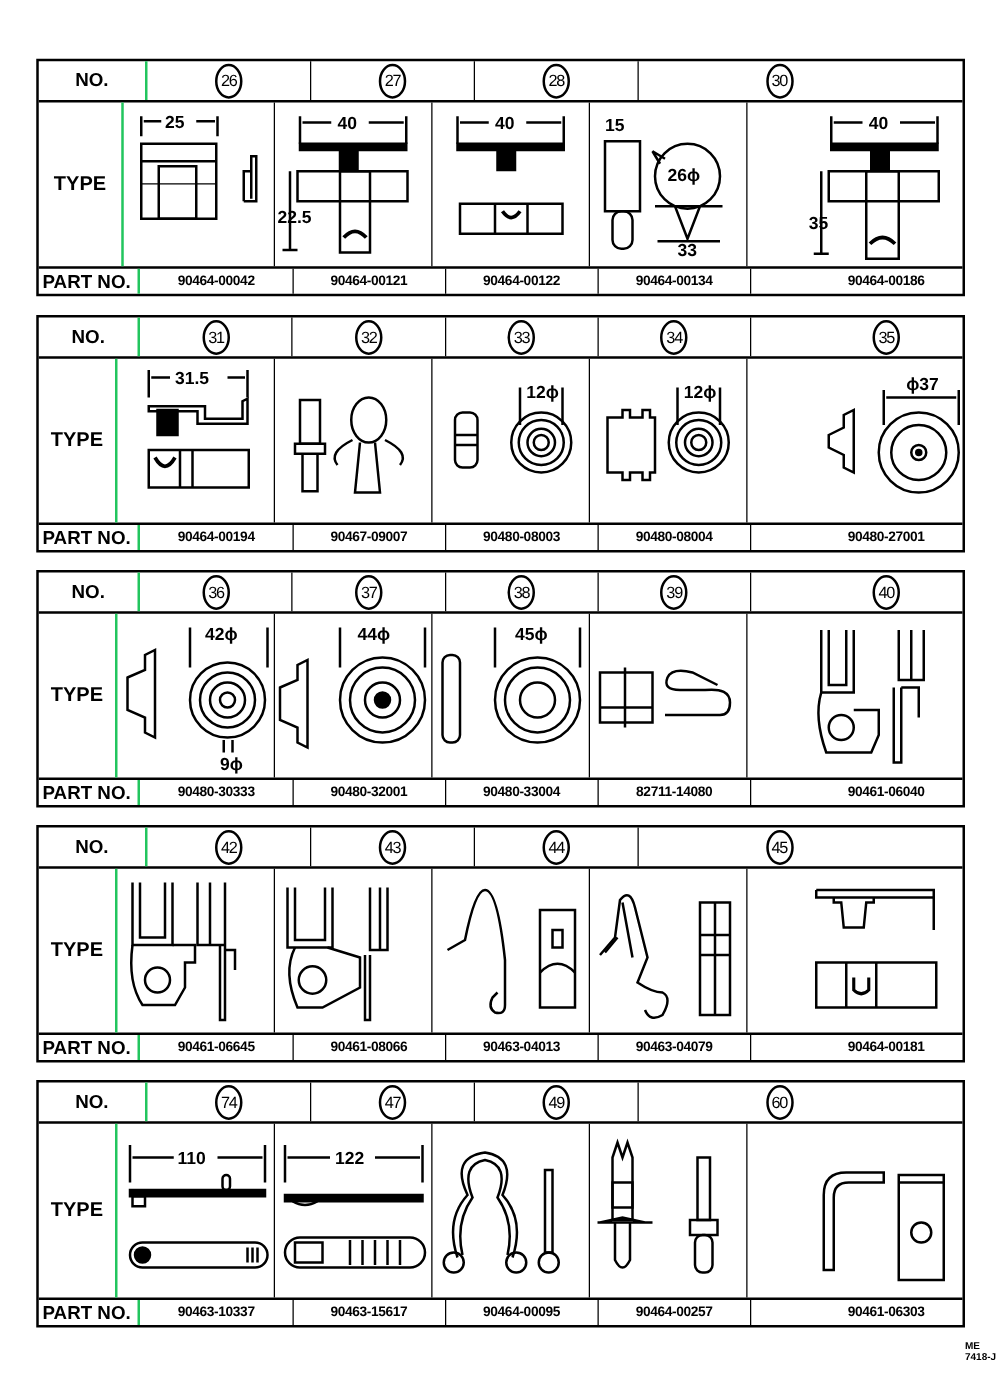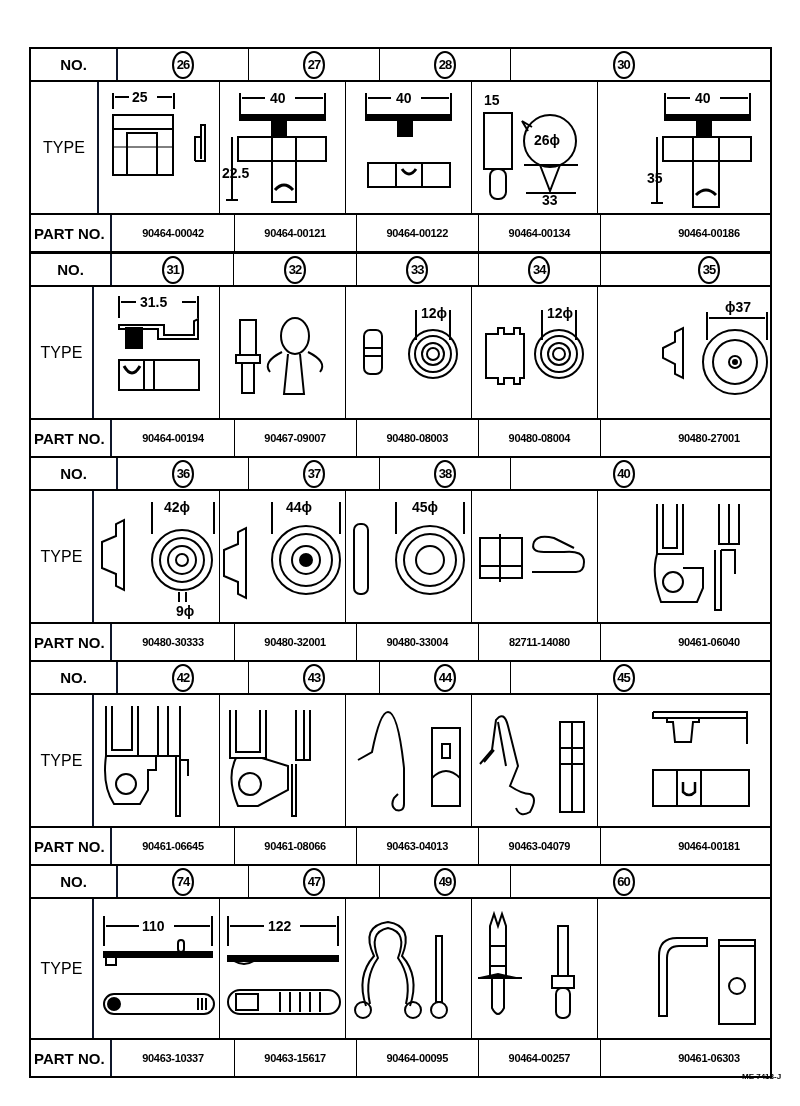--- a/index.html
+++ b/index.html
@@ -9,7 +9,7 @@
   .hdr { height:31px; border-bottom:2px solid #000; }
   .typ { height:131px; border-bottom:2px solid #000; }
   .prt { height:36px; }
-  .c0 { width:87px; border-right:2px solid #0f172a; display:flex; align-items:center; justify-content:center; font-size:15px; font-weight:bold; box-sizing:border-box; }
+  .c0 { width:87px; border-right:2px solid #22c55e; display:flex; align-items:center; justify-content:center; font-size:15px; font-weight:bold; box-sizing:border-box; }
   .c0.pn { justify-content:flex-start; padding-left:3px; font-size:15px; }
   .c0.ty { font-weight:normal; font-size:16px; }
   .cell { width:131px; border-right:1.5px solid #000; display:flex; align-items:center; justify-content:center; box-sizing:border-box; position:relative; }

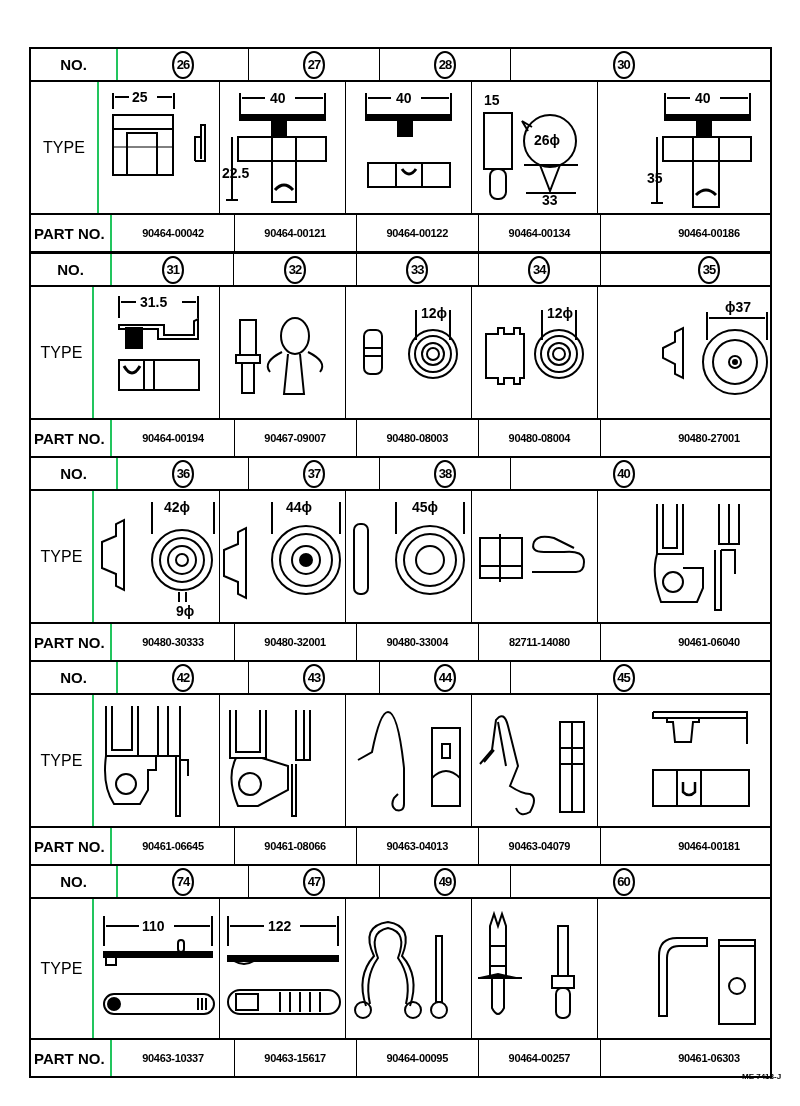--- a/index.html
+++ b/index.html
@@ -14,7 +14,7 @@
   .c0.ty { font-weight:normal; font-size:16px; }
   .cell { width:131px; border-right:1.5px solid #000; display:flex; align-items:center; justify-content:center; box-sizing:border-box; position:relative; }
   .cell:last-child { border-right:none;margin-left:47px; }
-  .num { width:22px; height:28px; border:2px solid #000; border-radius:50%; display:flex; align-items:center; justify-content:center; font-size:13px; font-weight:bold; letter-spacing:-1px; box-sizing:border-box; }
+  .num { width:22px; height:28px; border:2px solid #000; border-radius:50%; display:flex; align-items:center; justify-content:center; font-size:13px; font-weight:normal; letter-spacing:-1px; box-sizing:border-box; }
   .pnum { font-size:11px; font-weight:bold; letter-spacing:-0.3px; }
   svg { display:block; }
   svg text { font-family:"Liberation Sans", sans-serif; font-weight:bold; font-size:14px; }

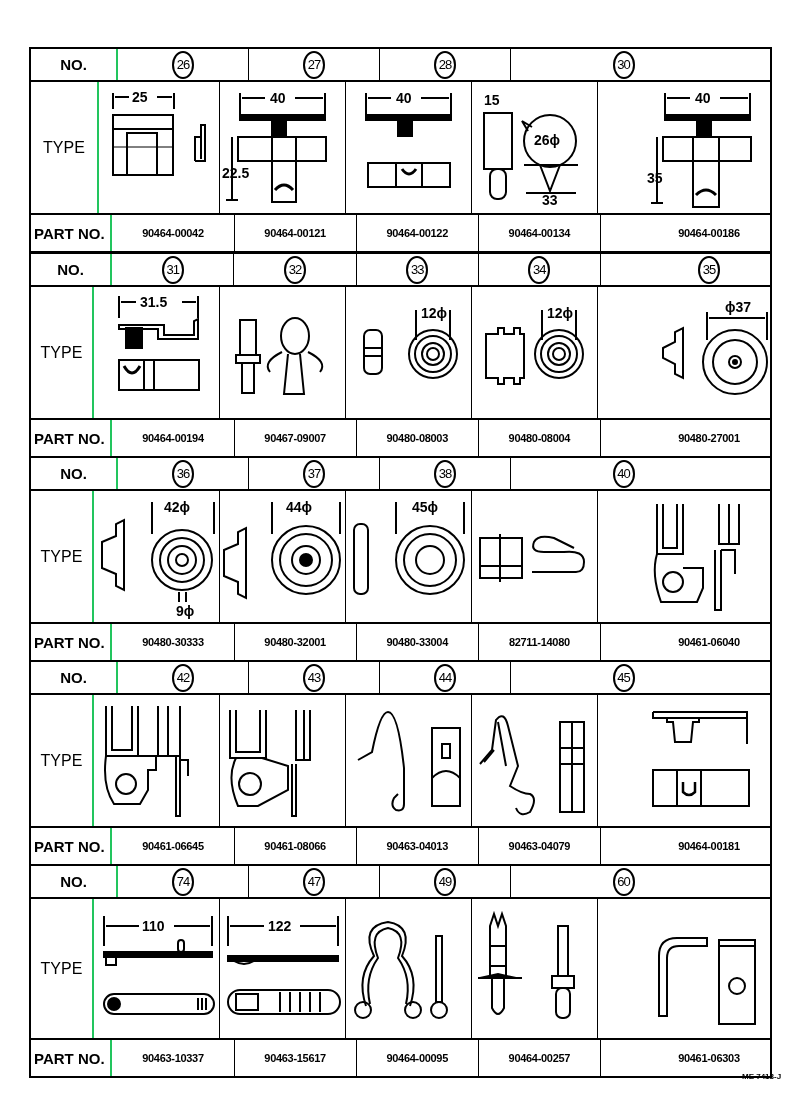--- a/index.html
+++ b/index.html
@@ -11,7 +11,7 @@
   .prt { height:36px; }
   .c0 { width:87px; border-right:2px solid #22c55e; display:flex; align-items:center; justify-content:center; font-size:15px; font-weight:bold; box-sizing:border-box; }
   .c0.pn { justify-content:flex-start; padding-left:3px; font-size:15px; }
-  .c0.ty { font-weight:normal; font-size:16px; }
+  .c0.ty { font-weight:bold; font-size:16px; }
   .cell { width:131px; border-right:1.5px solid #000; display:flex; align-items:center; justify-content:center; box-sizing:border-box; position:relative; }
   .cell:last-child { border-right:none;margin-left:47px; }
   .num { width:22px; height:28px; border:2px solid #000; border-radius:50%; display:flex; align-items:center; justify-content:center; font-size:13px; font-weight:normal; letter-spacing:-1px; box-sizing:border-box; }

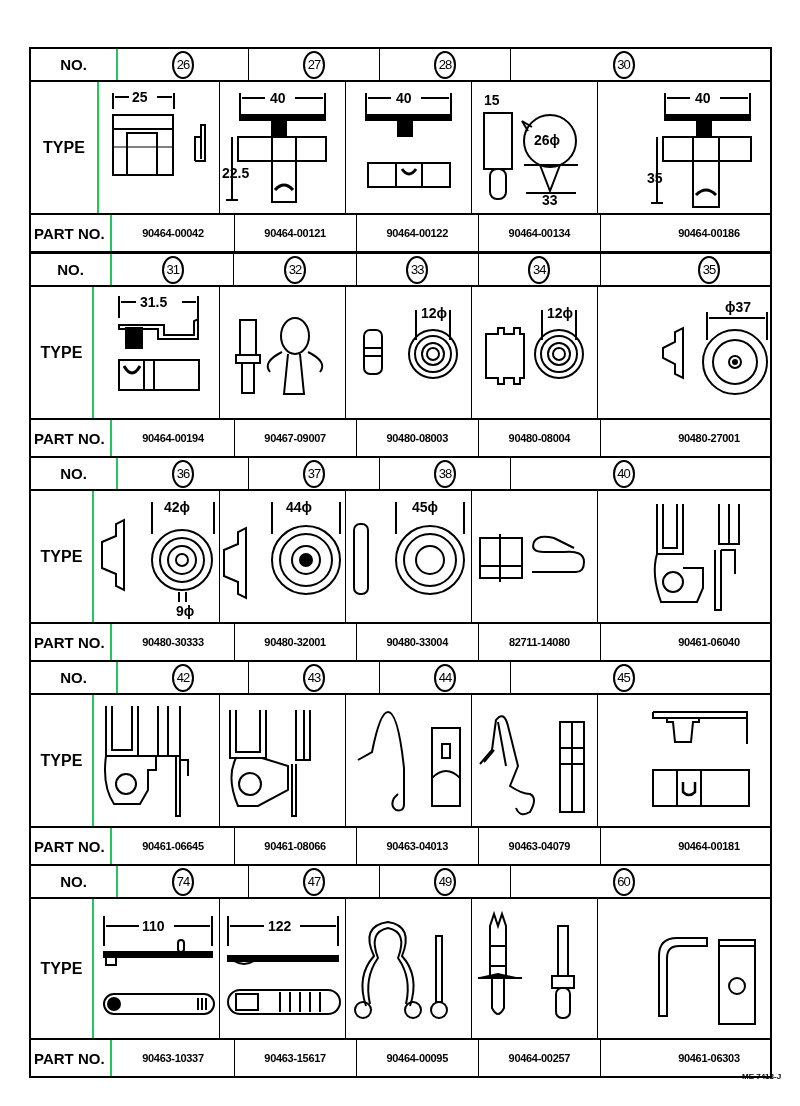--- a/index.html
+++ b/index.html
@@ -8,7 +8,7 @@
   .row { display:flex; }
   .hdr { height:31px; border-bottom:2px solid #000; }
   .typ { height:131px; border-bottom:2px solid #000; }
-  .prt { height:36px; }
+  .prt { height:20px; }
   .c0 { width:87px; border-right:2px solid #22c55e; display:flex; align-items:center; justify-content:center; font-size:15px; font-weight:bold; box-sizing:border-box; }
   .c0.pn { justify-content:flex-start; padding-left:3px; font-size:15px; }
   .c0.ty { font-weight:bold; font-size:16px; }

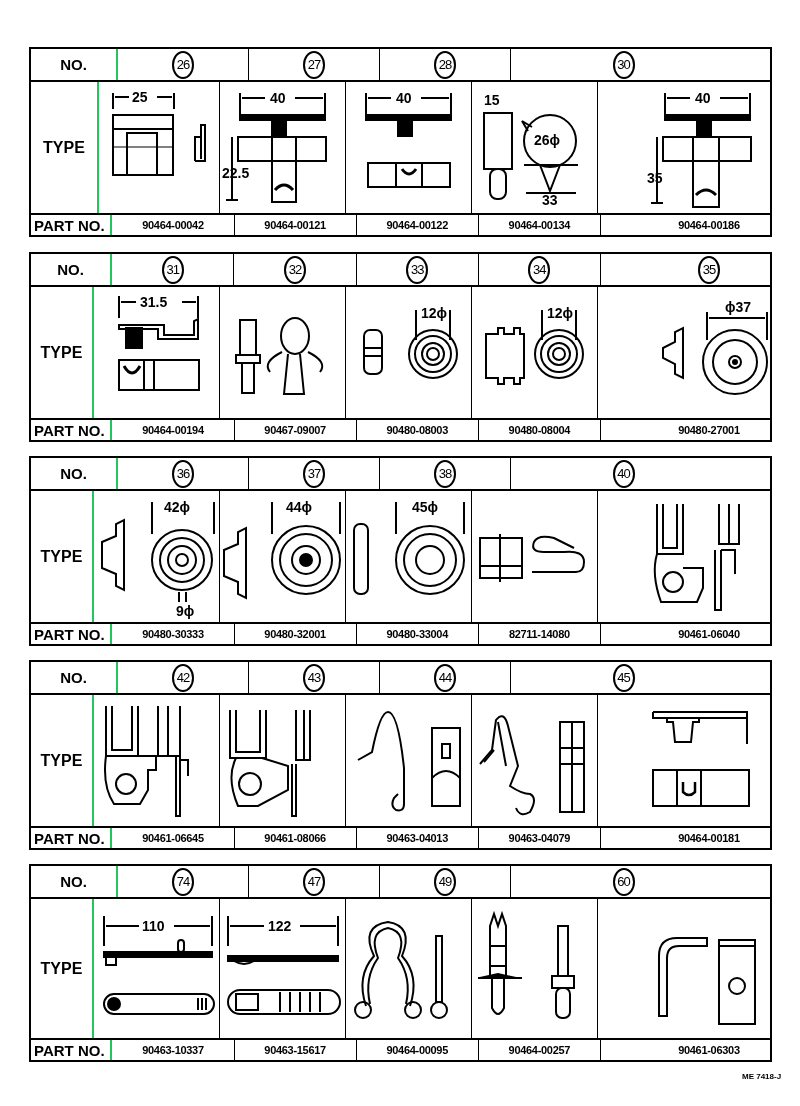--- a/index.html
+++ b/index.html
@@ -256,6 +256,9 @@
         <div class="num">38</div>
       </div>
     <div class="cell">
+        <div class="num">39</div>
+      </div>
+    <div class="cell">
         <div class="num">40</div>
       </div>
   </div>

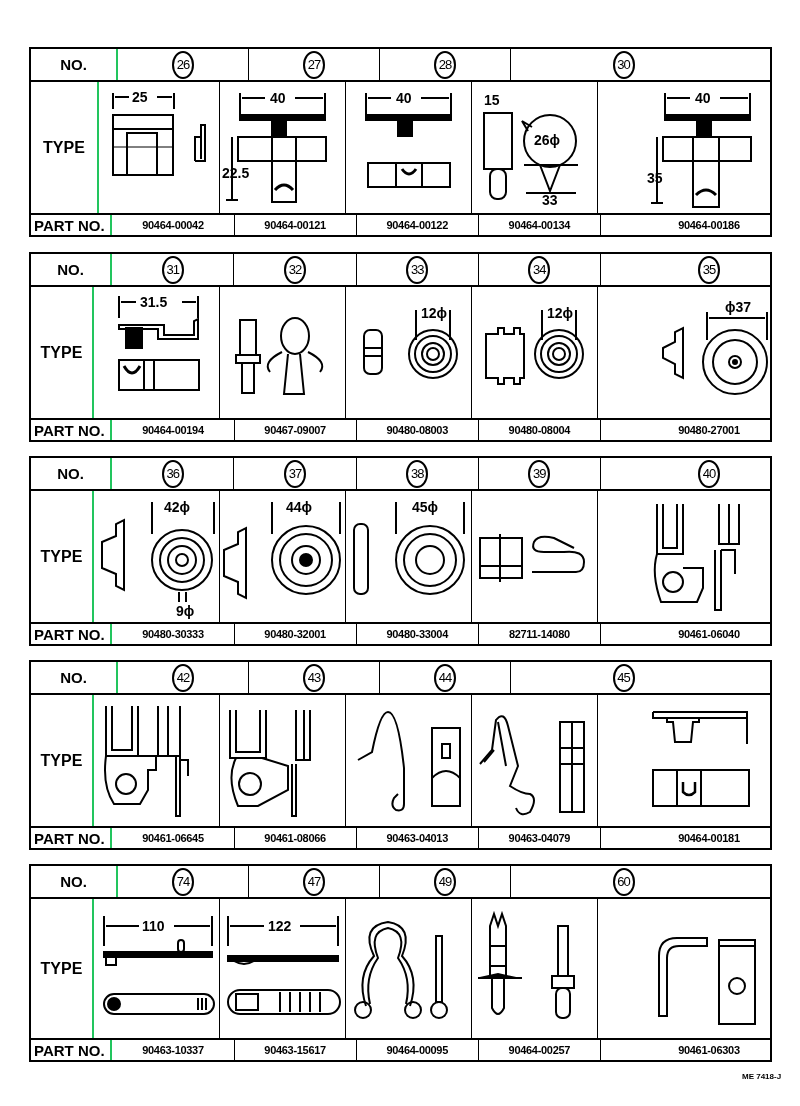--- a/index.html
+++ b/index.html
@@ -18,7 +18,7 @@
   .pnum { font-size:11px; font-weight:bold; letter-spacing:-0.3px; }
   svg { display:block; }
   svg text { font-family:"Liberation Sans", sans-serif; font-weight:bold; font-size:14px; }
-  .code { position:absolute; left:742px; top:1072px; font-size:8px; font-weight:bold; }
+  .code { position:absolute; left:772px; top:1072px; font-size:8px; font-weight:bold; }
 </style>
 </head>
 <body>

